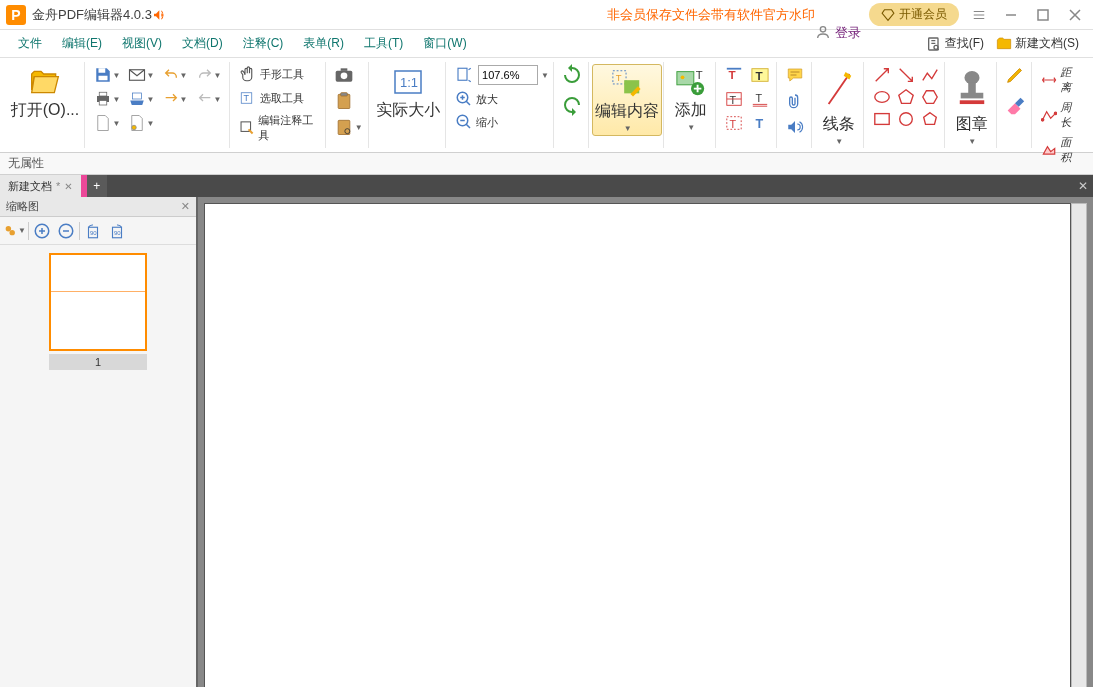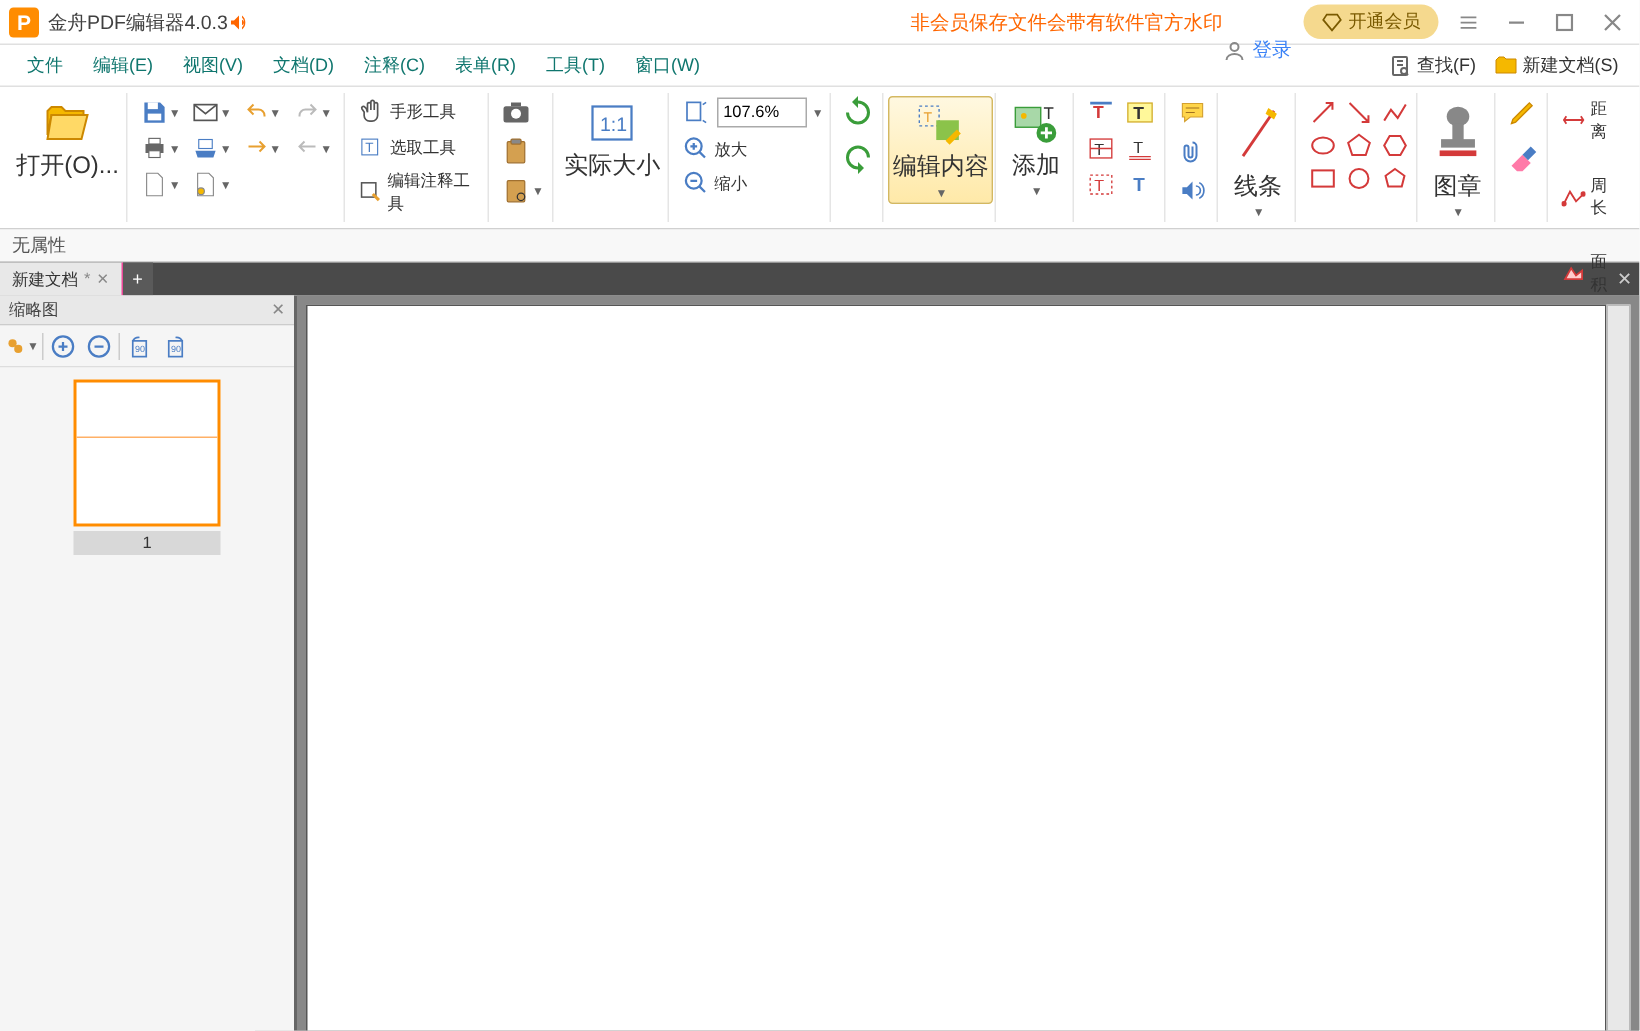--- a/index.html
+++ b/index.html
@@ -12,7 +12,7 @@
 .titlebar .notice { flex: 1; text-align: center; color: #ff6600; font-size: 13px; display: flex; align-items: center; justify-content: space-between; gap: 4px; }
 .titlebar .notice svg { width: 16px; height: 16px; }
 .titlebar .right { display: flex; align-items: center; gap: 8px; }
-.titlebar .login { display: flex; align-items: flex-end; gap: 4px; color: #3b82f6; cursor: pointer; font-size: 13px; margin-top: 36px;}
+.titlebar .login { display: flex; align-items: flex-start; gap: 4px; color: #701a75; cursor: pointer; font-size: 13px; margin-top: 36px;}
 .titlebar .vip { background: #f5d98e; color: #7a5a00; padding: 3px 12px; border-radius: 12px; font-size: 12px; display: flex; align-items: center; gap: 4px; cursor: pointer;}
 .titlebar .win-btn { width: 24px; height: 24px; display: flex; align-items: center; justify-content: center; color: #888; cursor: pointer; }
 

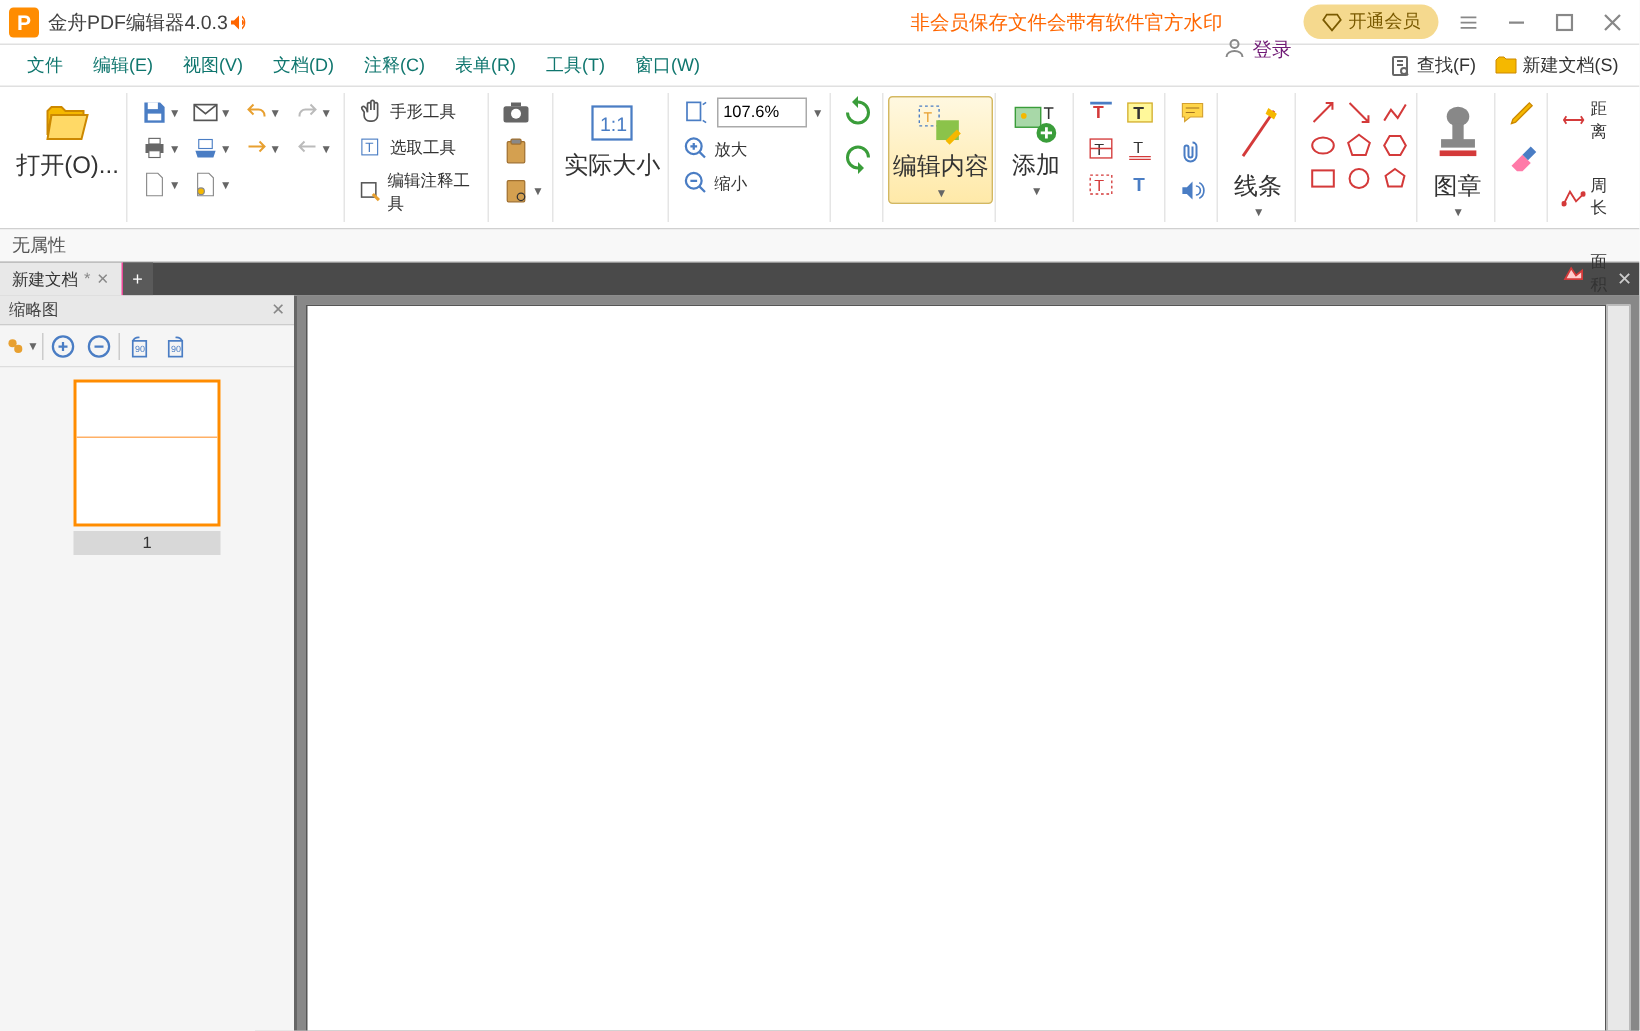--- a/index.html
+++ b/index.html
@@ -540,7 +540,7 @@
   </div>
 
   <div class="ribbon-group">
-    <div class="ribbon-col" style="gap:19px;">
+    <div class="ribbon-col" style="gap:3px;font-style:italic;">
       <div class="tool-row">
         <svg width="18" height="16" viewBox="0 0 20 16" stroke="#d43a3a" stroke-width="1.5" fill="none">
             <path d="M2 8h16M4 5l-2 3 2 3M16 5l2 3-2 3"></path>

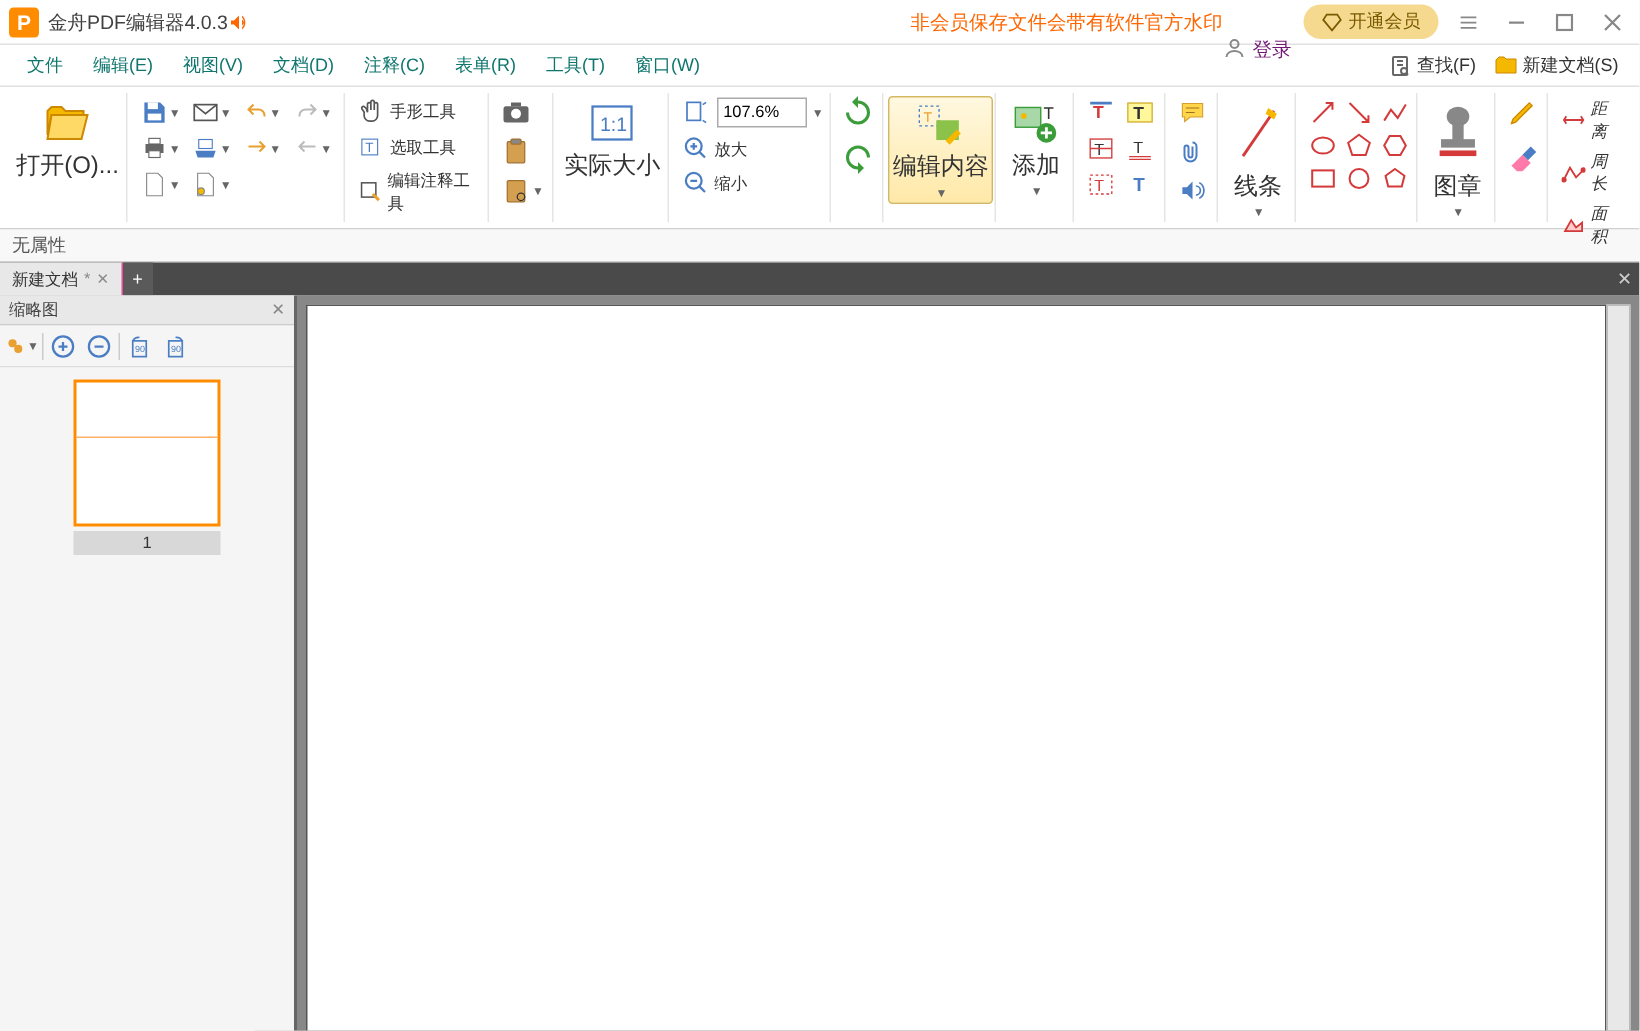--- a/index.html
+++ b/index.html
@@ -45,7 +45,7 @@
 
 
 .tabbar { height: 22px; background: #4a4a4a; display: flex; align-items: stretch; }
-.tabbar .tab { background: #e8e8e8; padding: 2px 8px; font-size: 11px; display: flex; align-items: center; gap: 4px; border-right: 1px solid #ec4899; color: #333;}
+.tabbar .tab { background: #e8e8e8; padding: 2px 8px; font-size: 11px; display: flex; align-items: center; gap: 4px; border-right: 6px solid #ec4899; color: #333;}
 .tabbar .tab .close { color: #888; cursor: pointer; font-size: 10px;}
 .tabbar .add-tab { width: 20px; background: #5a5a5a; color: #fff; display: flex; align-items: center; justify-content: center; cursor: pointer; font-size: 12px;}
 .tabbar .close-all { margin-left: auto; width: 20px; color: #ccc; display: flex; align-items: center; justify-content: center; cursor: pointer;}

